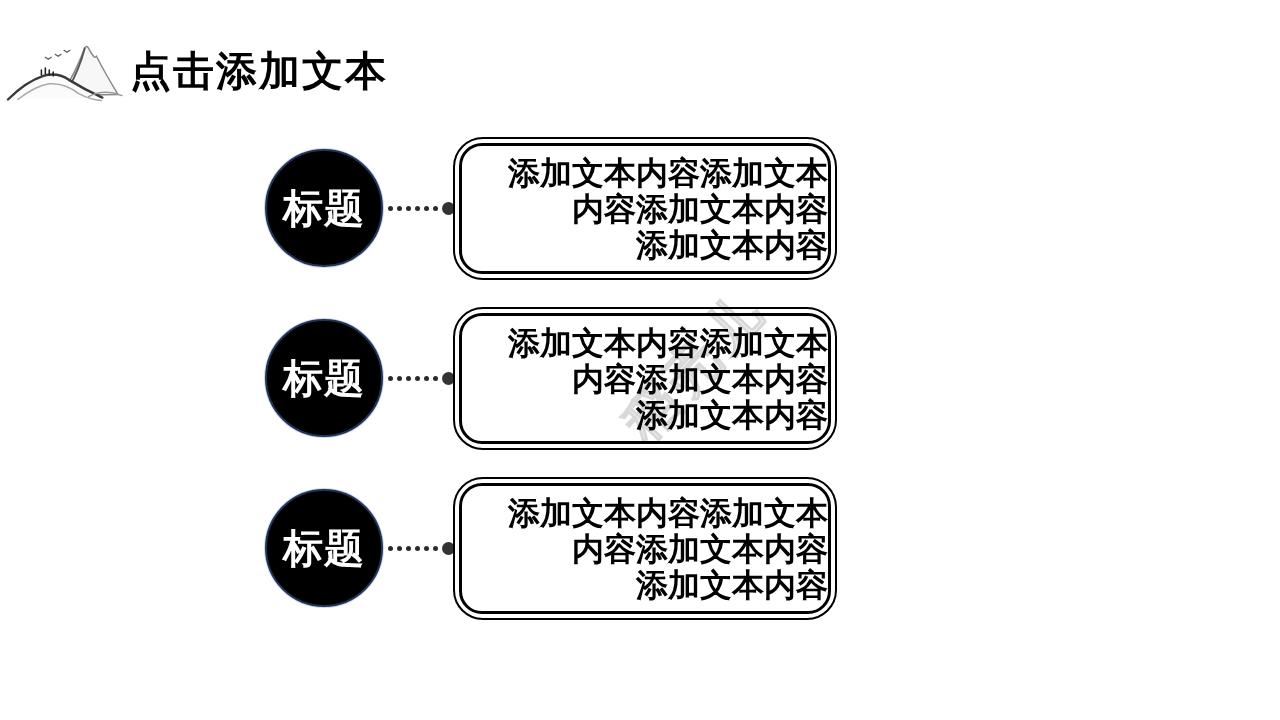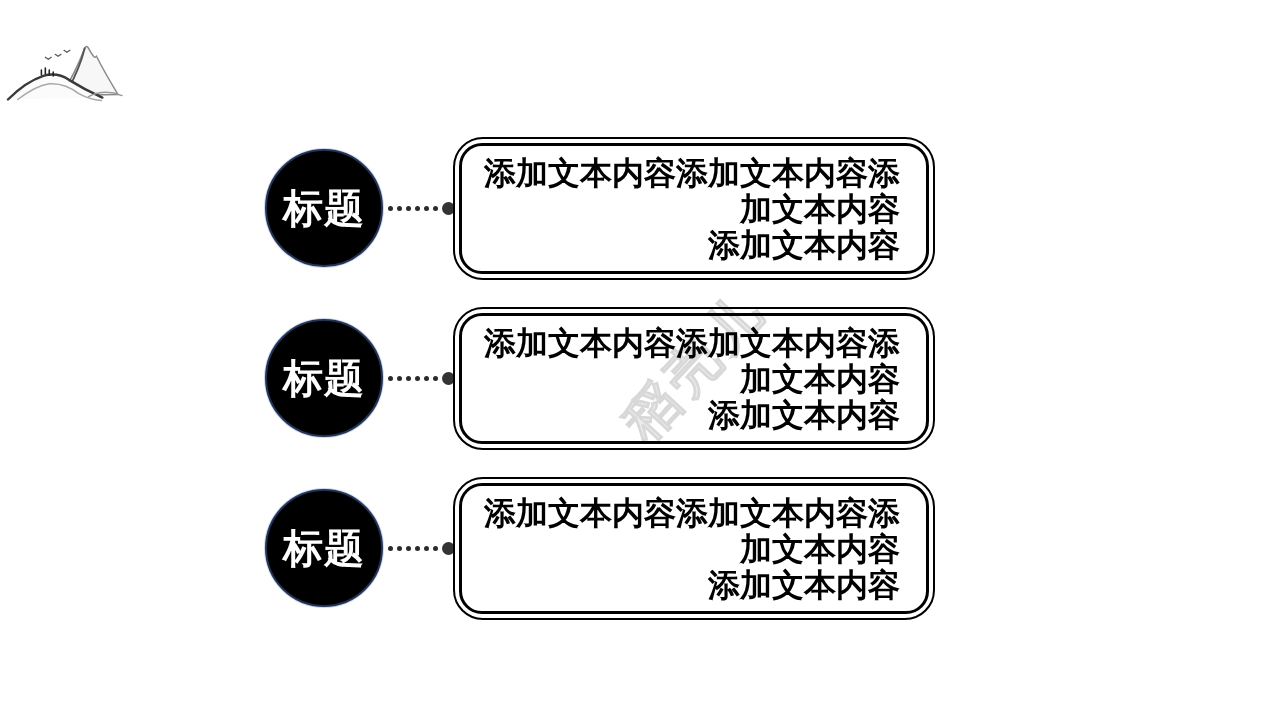--- a/index.html
+++ b/index.html
@@ -75,6 +75,7 @@
     <path d="M40 23 l3 2 3 -2 M50 20 l3 2 3 -2 M59 16 l3 2 3 -2" stroke="#555" stroke-width="1.2" fill="none" stroke-linecap="round"></path>
   </svg>
 
+  <h1 class="slide-title">点击添加文本</h1>
 
   <div class="watermark">稻壳儿</div>
 

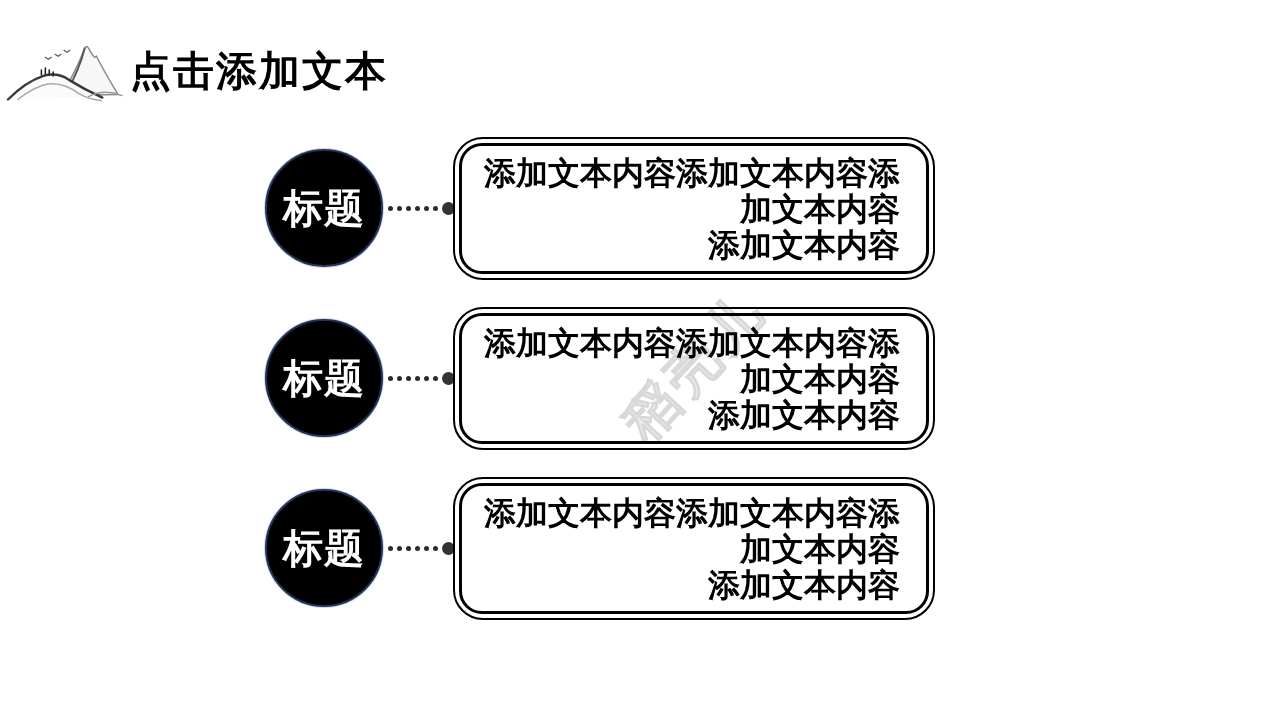--- a/index.html
+++ b/index.html
@@ -41,7 +41,7 @@
   .dot{width:5px;height:5px;border-radius:50%;background:#2b2b2b;flex:none;}
   .dot.big{width:13px;height:13px;background:#333;}
   .textbox{
-    position:absolute;left:453px;top:0;width:482px;height:143px;
+    position:absolute;left:453px;top:0;width:384px;height:143px;
     border:2px solid #000;border-radius:30px;padding:4px;box-sizing:border-box;
     background:transparent;
   }

